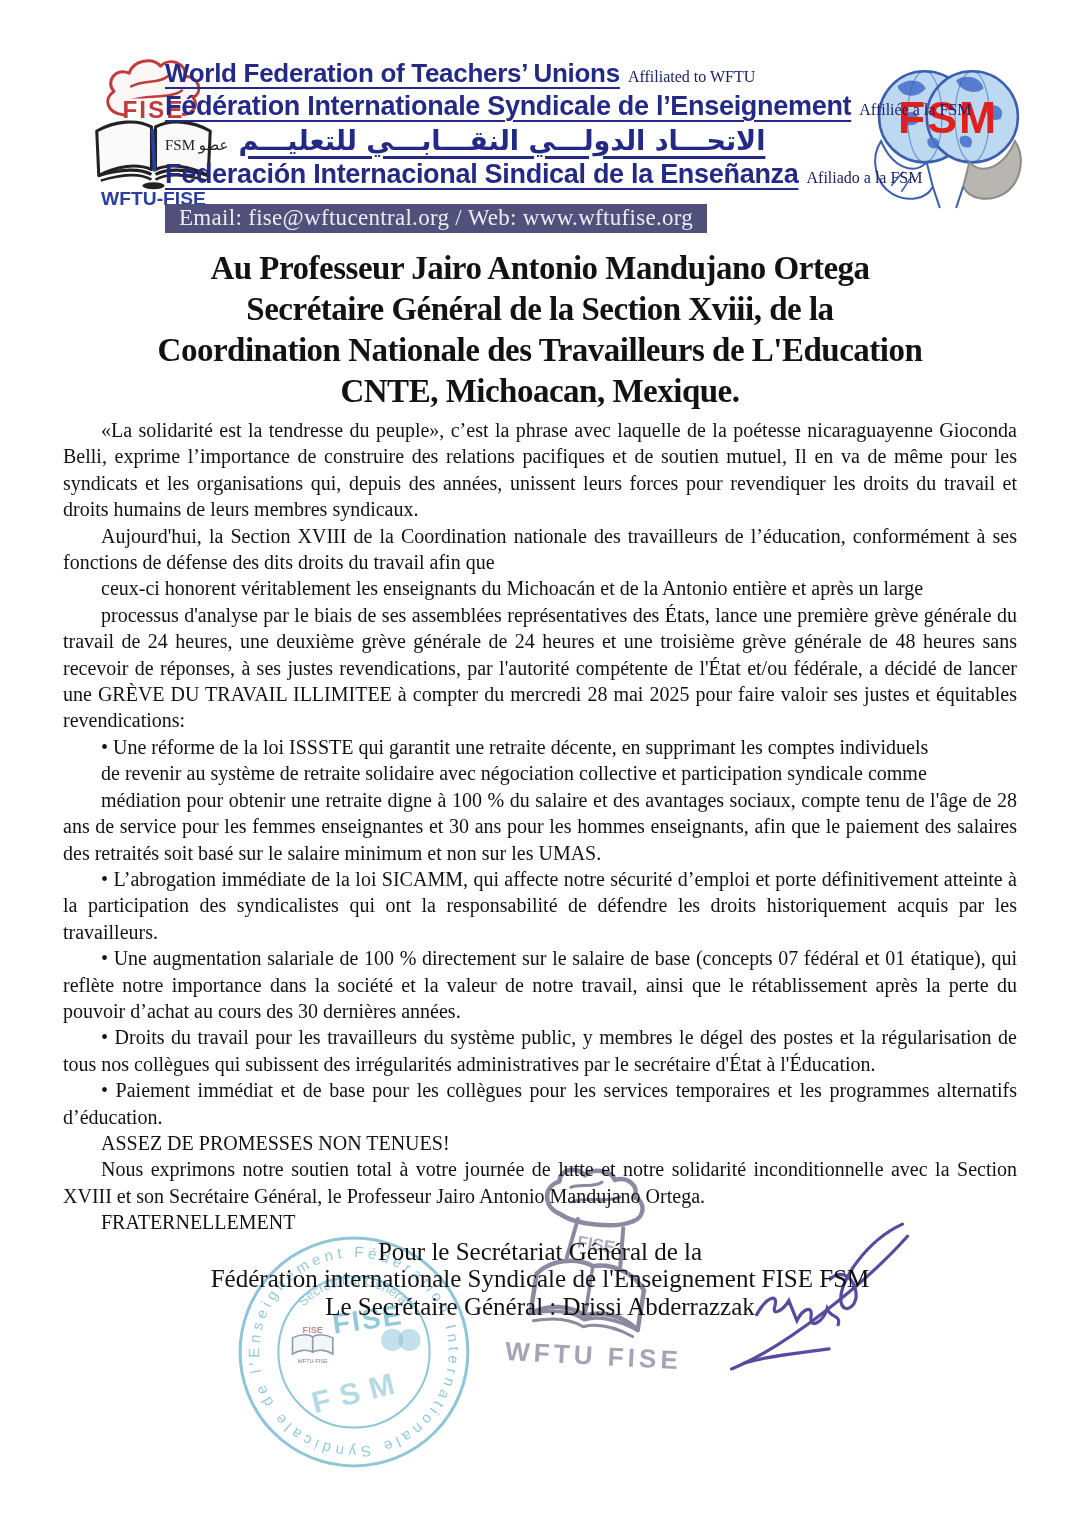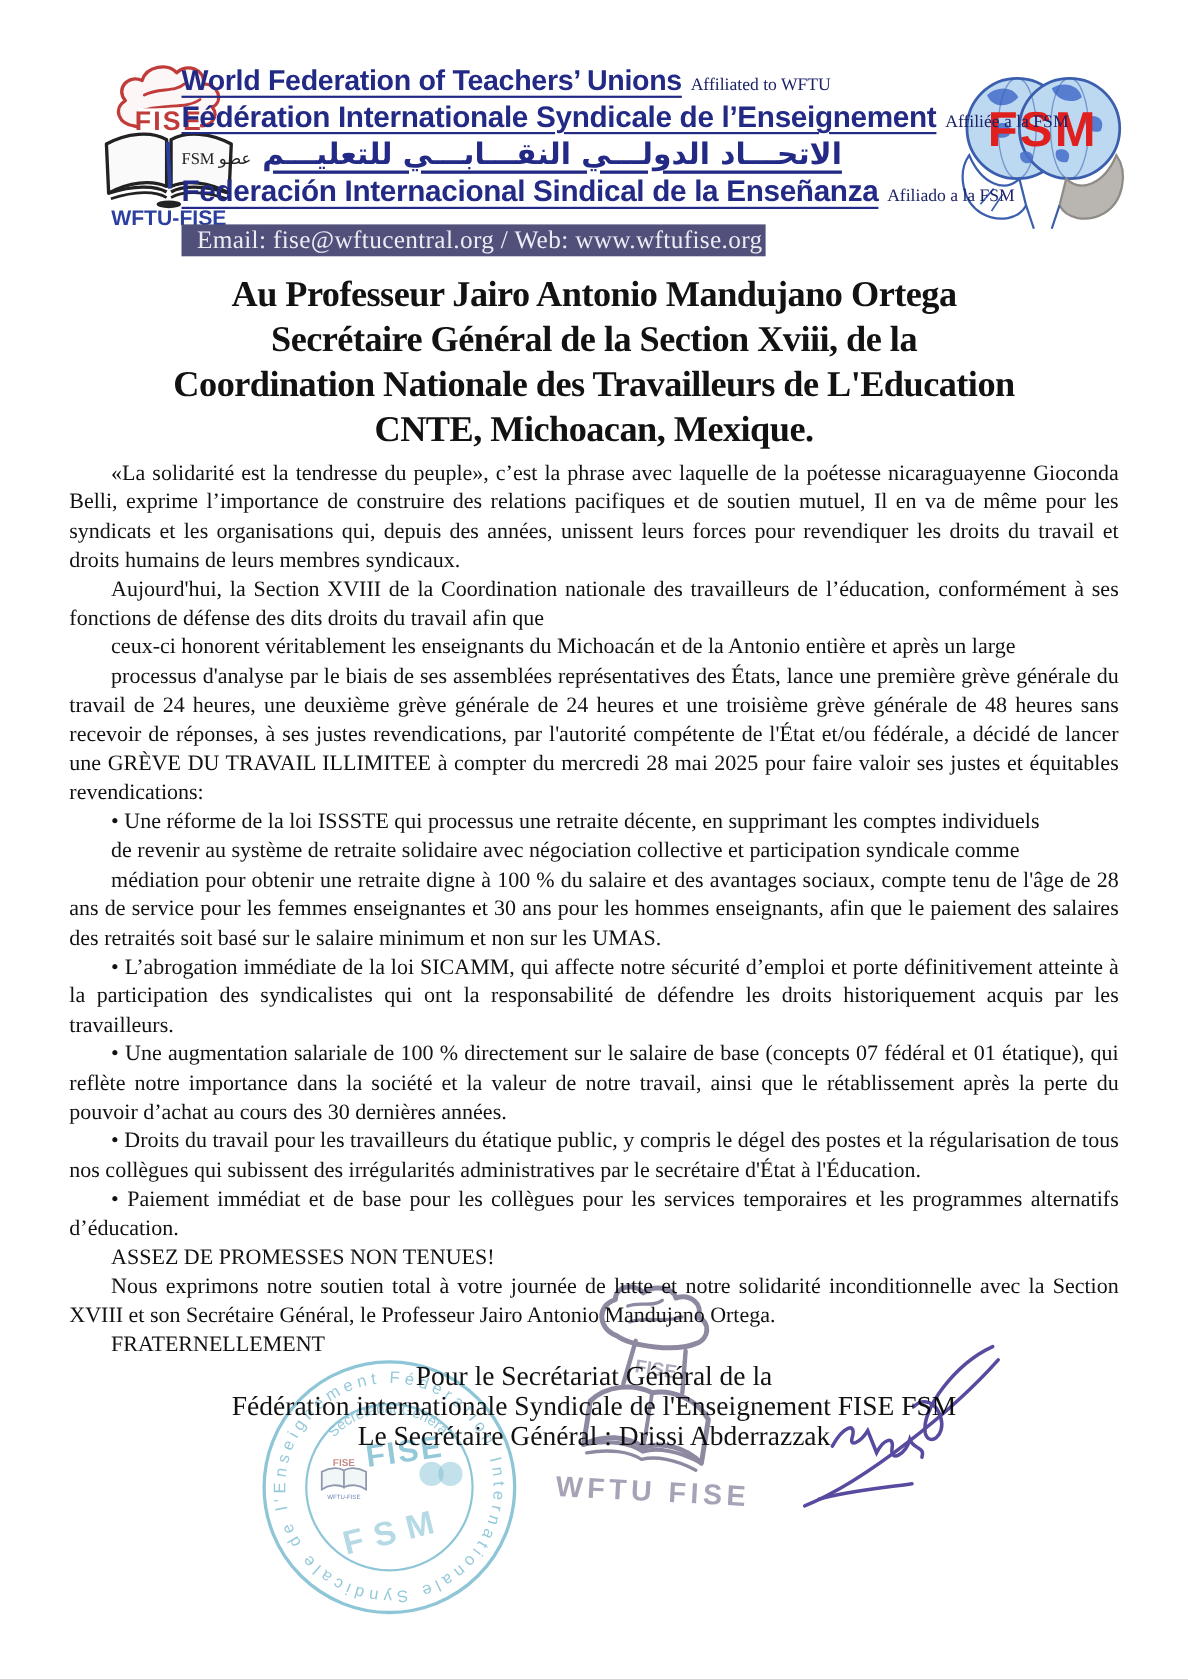--- a/index.html
+++ b/index.html
@@ -29,7 +29,7 @@
   .h-ar-aff{font-size:15px; color:#222; margin-right:10px; font-family:"Liberation Serif",serif;}
   .email-bar{
     display:inline-block; margin-top:9px; background:#50507b; color:#edecf5;
-    font-size:23px; padding:2px 3px 4px 14px; letter-spacing:0.3px;
+    font-size:23px; padding:2px 14px 4px 14px; letter-spacing:0.3px;
   }
   
   .doc{position:absolute; left:63px; top:248px; width:954px;}

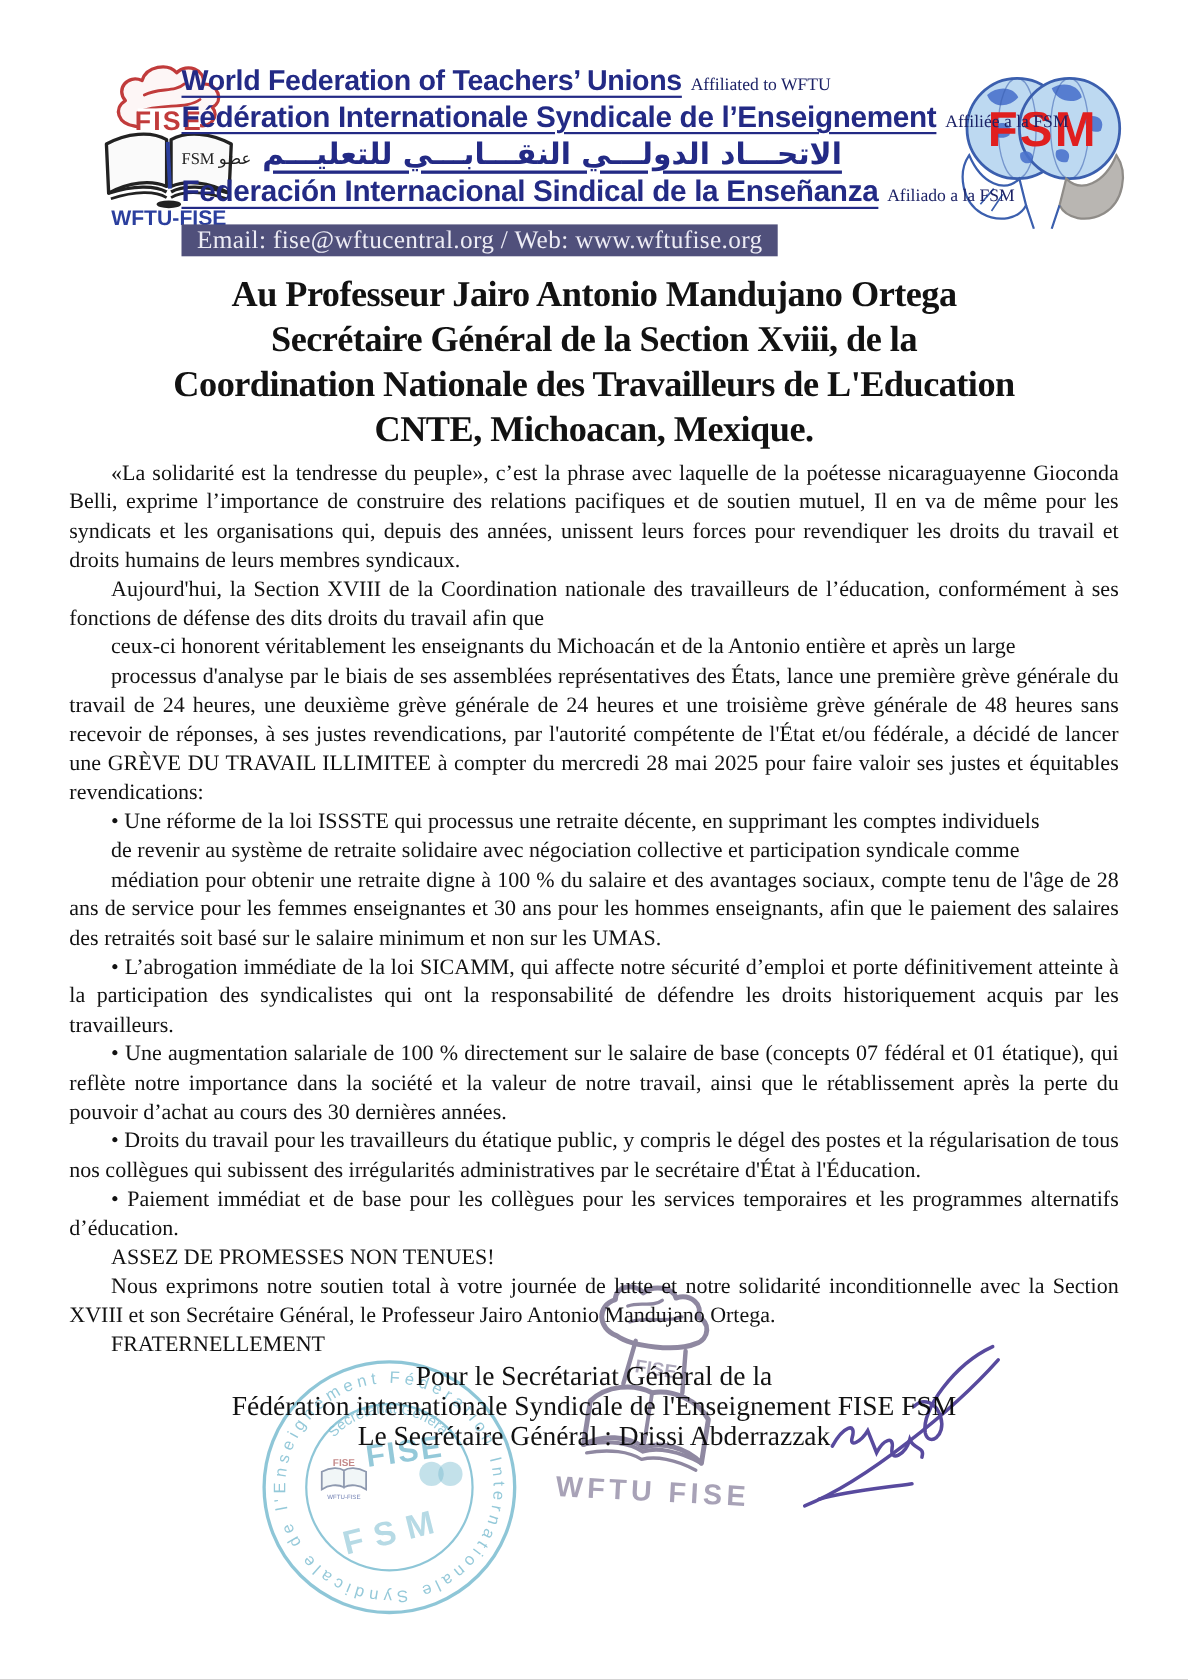--- a/index.html
+++ b/index.html
@@ -128,7 +128,7 @@
         <p>Aujourd'hui, la Section XVIII de la Coordination nationale des travailleurs de l’éducation, conformément à ses fonctions de défense des dits droits du travail afin que</p>
         <p>ceux-ci honorent véritablement les enseignants du Michoacán et de la Antonio entière et après un large</p>
         <p>processus d'analyse par le biais de ses assemblées représentatives des États, lance une première grève générale du travail de 24 heures, une deuxième grève générale de 24 heures et une troisième grève générale de 48 heures sans recevoir de réponses, à ses justes revendications, par l'autorité compétente de l'État et/ou fédérale, a décidé de lancer une GRÈVE DU TRAVAIL ILLIMITEE à compter du mercredi 28 mai 2025 pour faire valoir ses justes et équitables revendications:</p>
-        <p>• Une réforme de la loi ISSSTE qui processus une retraite décente, en supprimant les comptes individuels</p>
+        <p>• Une réforme de la loi ISSSTE qui garantit une retraite décente, en supprimant les comptes individuels</p>
         <p>de revenir au système de retraite solidaire avec négociation collective et participation syndicale comme</p>
         <p>médiation pour obtenir une retraite digne à 100 % du salaire et des avantages sociaux, compte tenu de l'âge de 28 ans de service pour les femmes enseignantes et 30 ans pour les hommes enseignants, afin que le paiement des salaires des retraités soit basé sur le salaire minimum et non sur les UMAS.</p>
         <p>• L’abrogation immédiate de la loi SICAMM, qui affecte notre sécurité d’emploi et porte définitivement atteinte à la participation des syndicalistes qui ont la responsabilité de défendre les droits historiquement acquis par les travailleurs.</p>

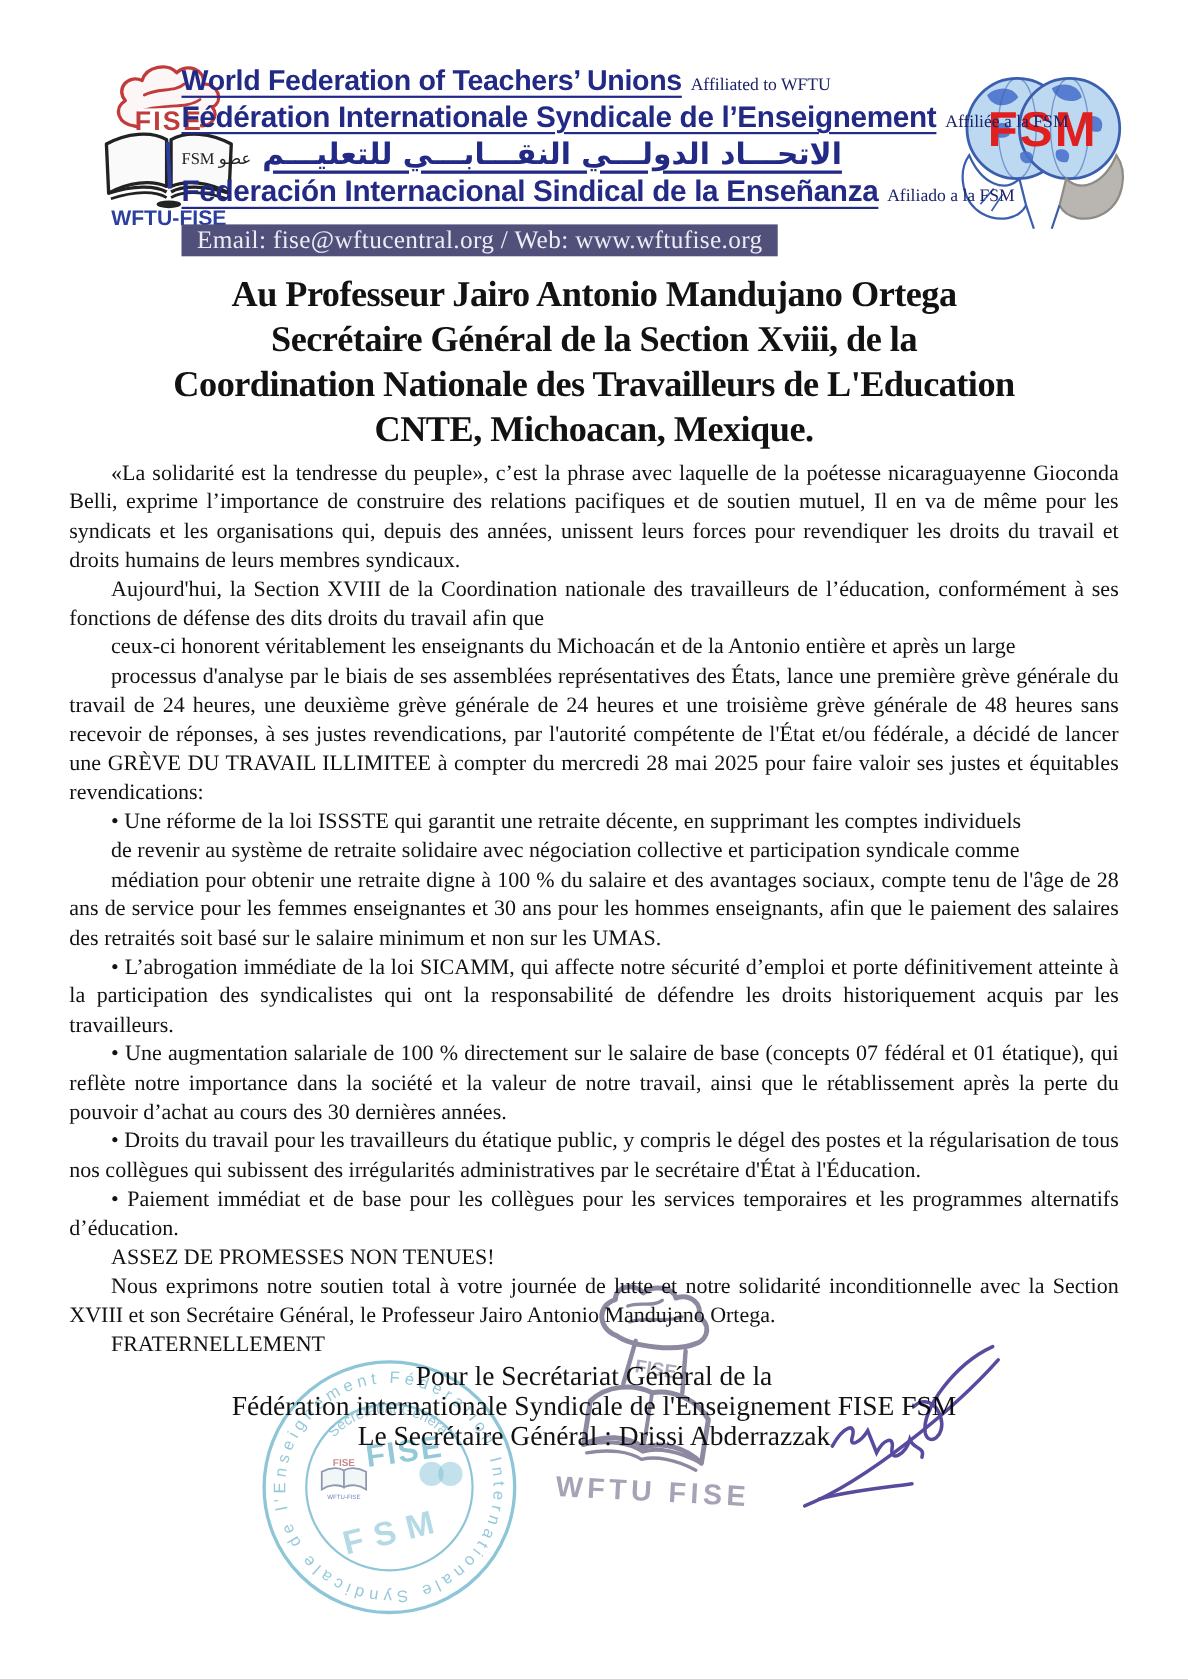--- a/index.html
+++ b/index.html
@@ -133,7 +133,7 @@
         <p>médiation pour obtenir une retraite digne à 100 % du salaire et des avantages sociaux, compte tenu de l'âge de 28 ans de service pour les femmes enseignantes et 30 ans pour les hommes enseignants, afin que le paiement des salaires des retraités soit basé sur le salaire minimum et non sur les UMAS.</p>
         <p>• L’abrogation immédiate de la loi SICAMM, qui affecte notre sécurité d’emploi et porte définitivement atteinte à la participation des syndicalistes qui ont la responsabilité de défendre les droits historiquement acquis par les travailleurs.</p>
         <p>• Une augmentation salariale de 100 % directement sur le salaire de base (concepts 07 fédéral et 01 étatique), qui reflète notre importance dans la société et la valeur de notre travail, ainsi que le rétablissement après la perte du pouvoir d’achat au cours des 30 dernières années.</p>
-        <p>• Droits du travail pour les travailleurs du étatique public, y compris le dégel des postes et la régularisation de tous nos collègues qui subissent des irrégularités administratives par le secrétaire d'État à l'Éducation.</p>
+        <p>• Droits du travail pour les travailleurs du système public, y membres le dégel des postes et la régularisation de tous nos collègues qui subissent des irrégularités administratives par le secrétaire d'État à l'Éducation.</p>
         <p>• Paiement immédiat et de base pour les collègues pour les services temporaires et les programmes alternatifs d’éducation.</p>
         <p>ASSEZ DE PROMESSES NON TENUES!</p>
         <p>Nous exprimons notre soutien total à votre journée de lutte et notre solidarité inconditionnelle avec la Section XVIII et son Secrétaire Général, le Professeur Jairo Antonio Mandujano Ortega.</p>

